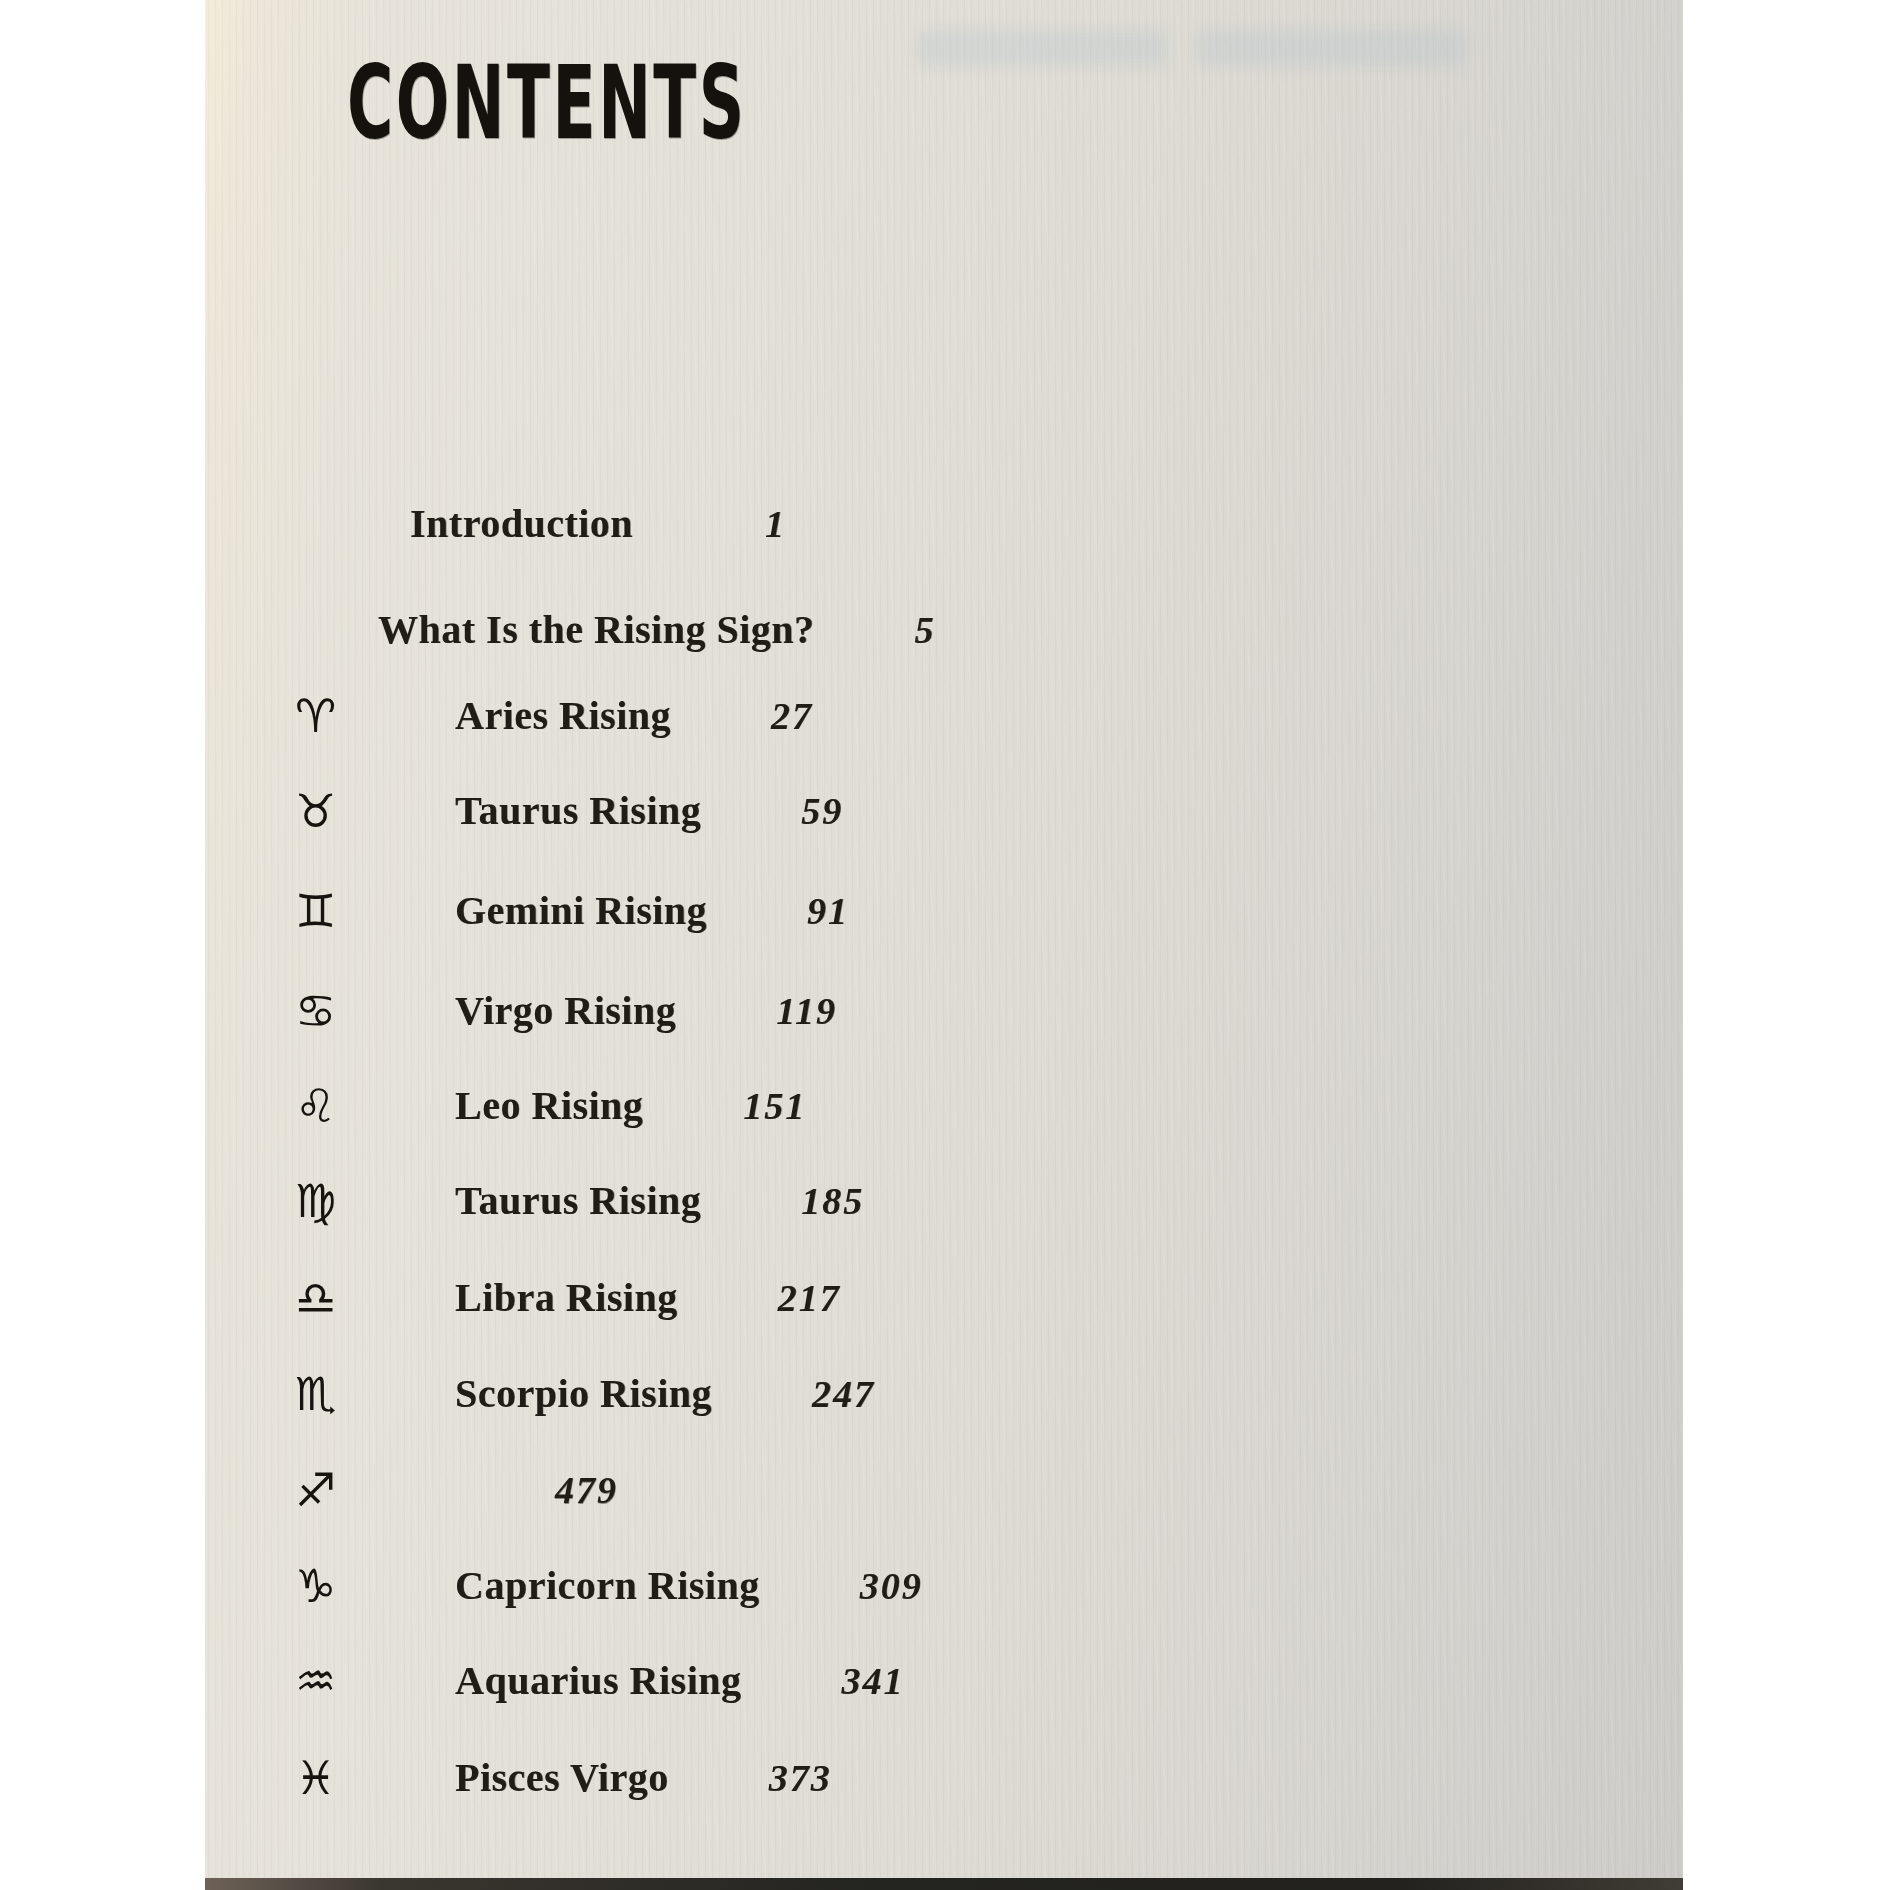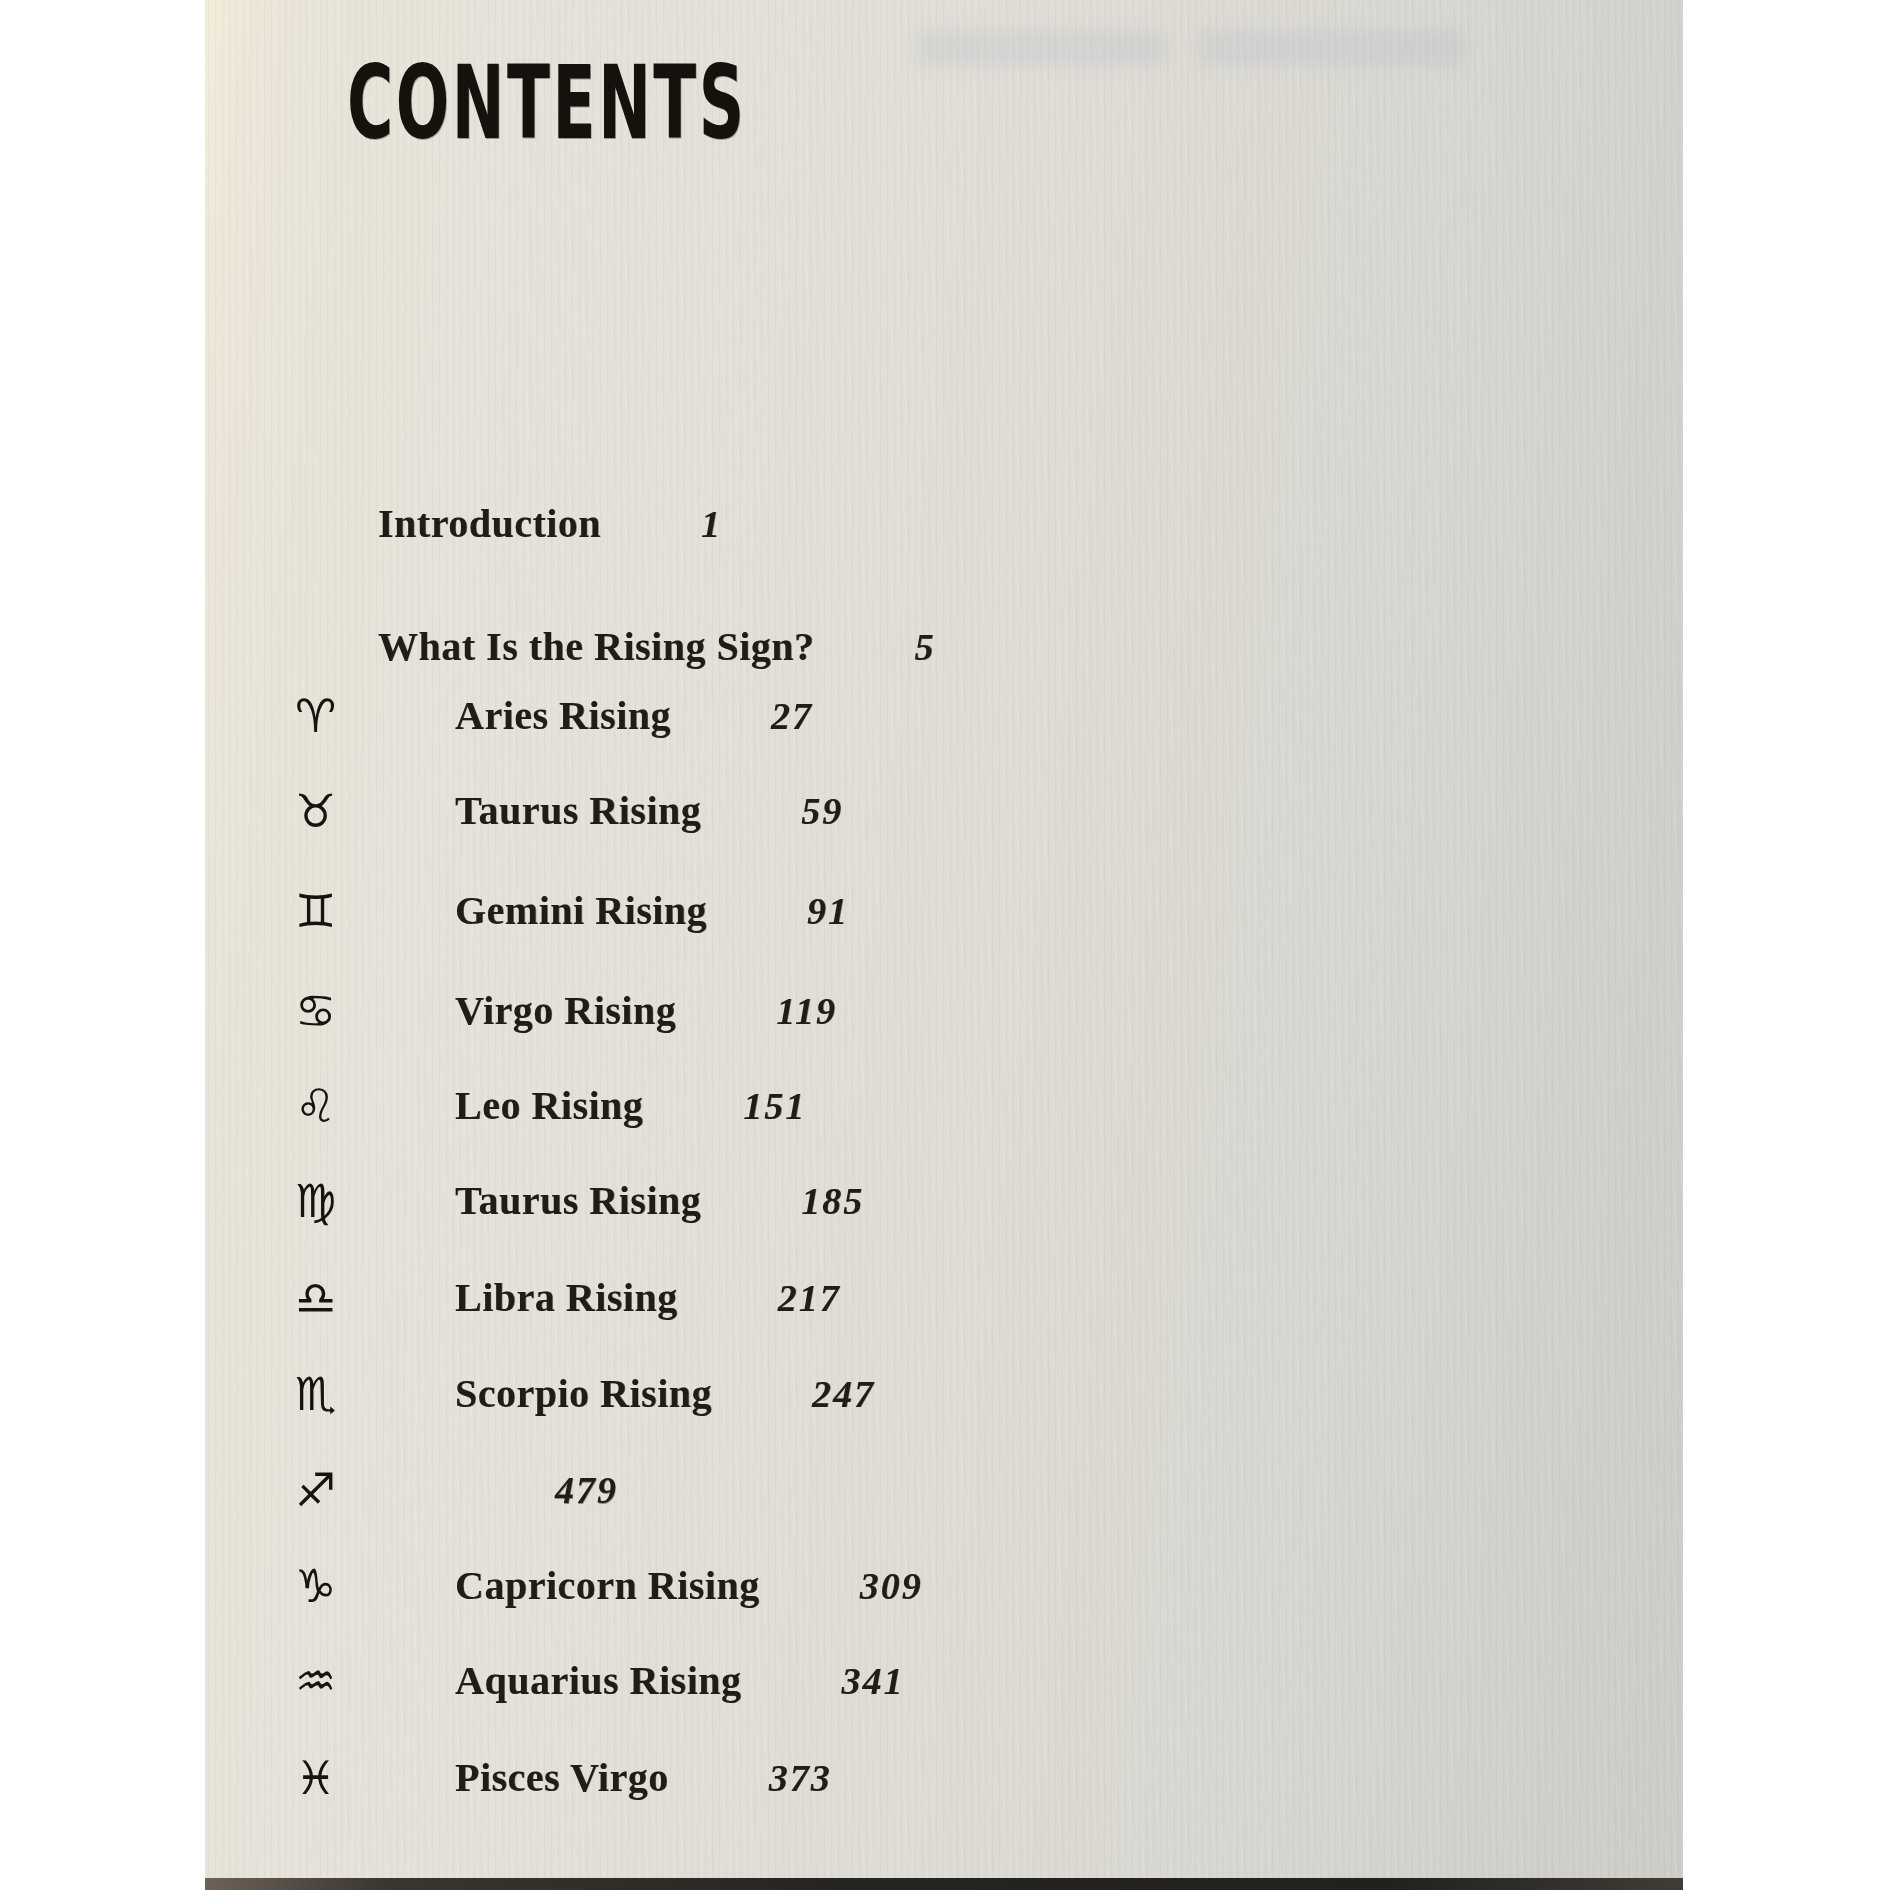--- a/index.html
+++ b/index.html
@@ -99,7 +99,7 @@
 <h1 class="title">CONTENTS</h1>
 
 <div class="toc">
-    <div class="row no-icon" style="top: 523px;">
+    <div class="row no-icon" style="top: 523px; gap: 32px;">
     <span class="icon"></span>
     <span class="label">Introduction</span>
     <span class="pagenum">1</span>

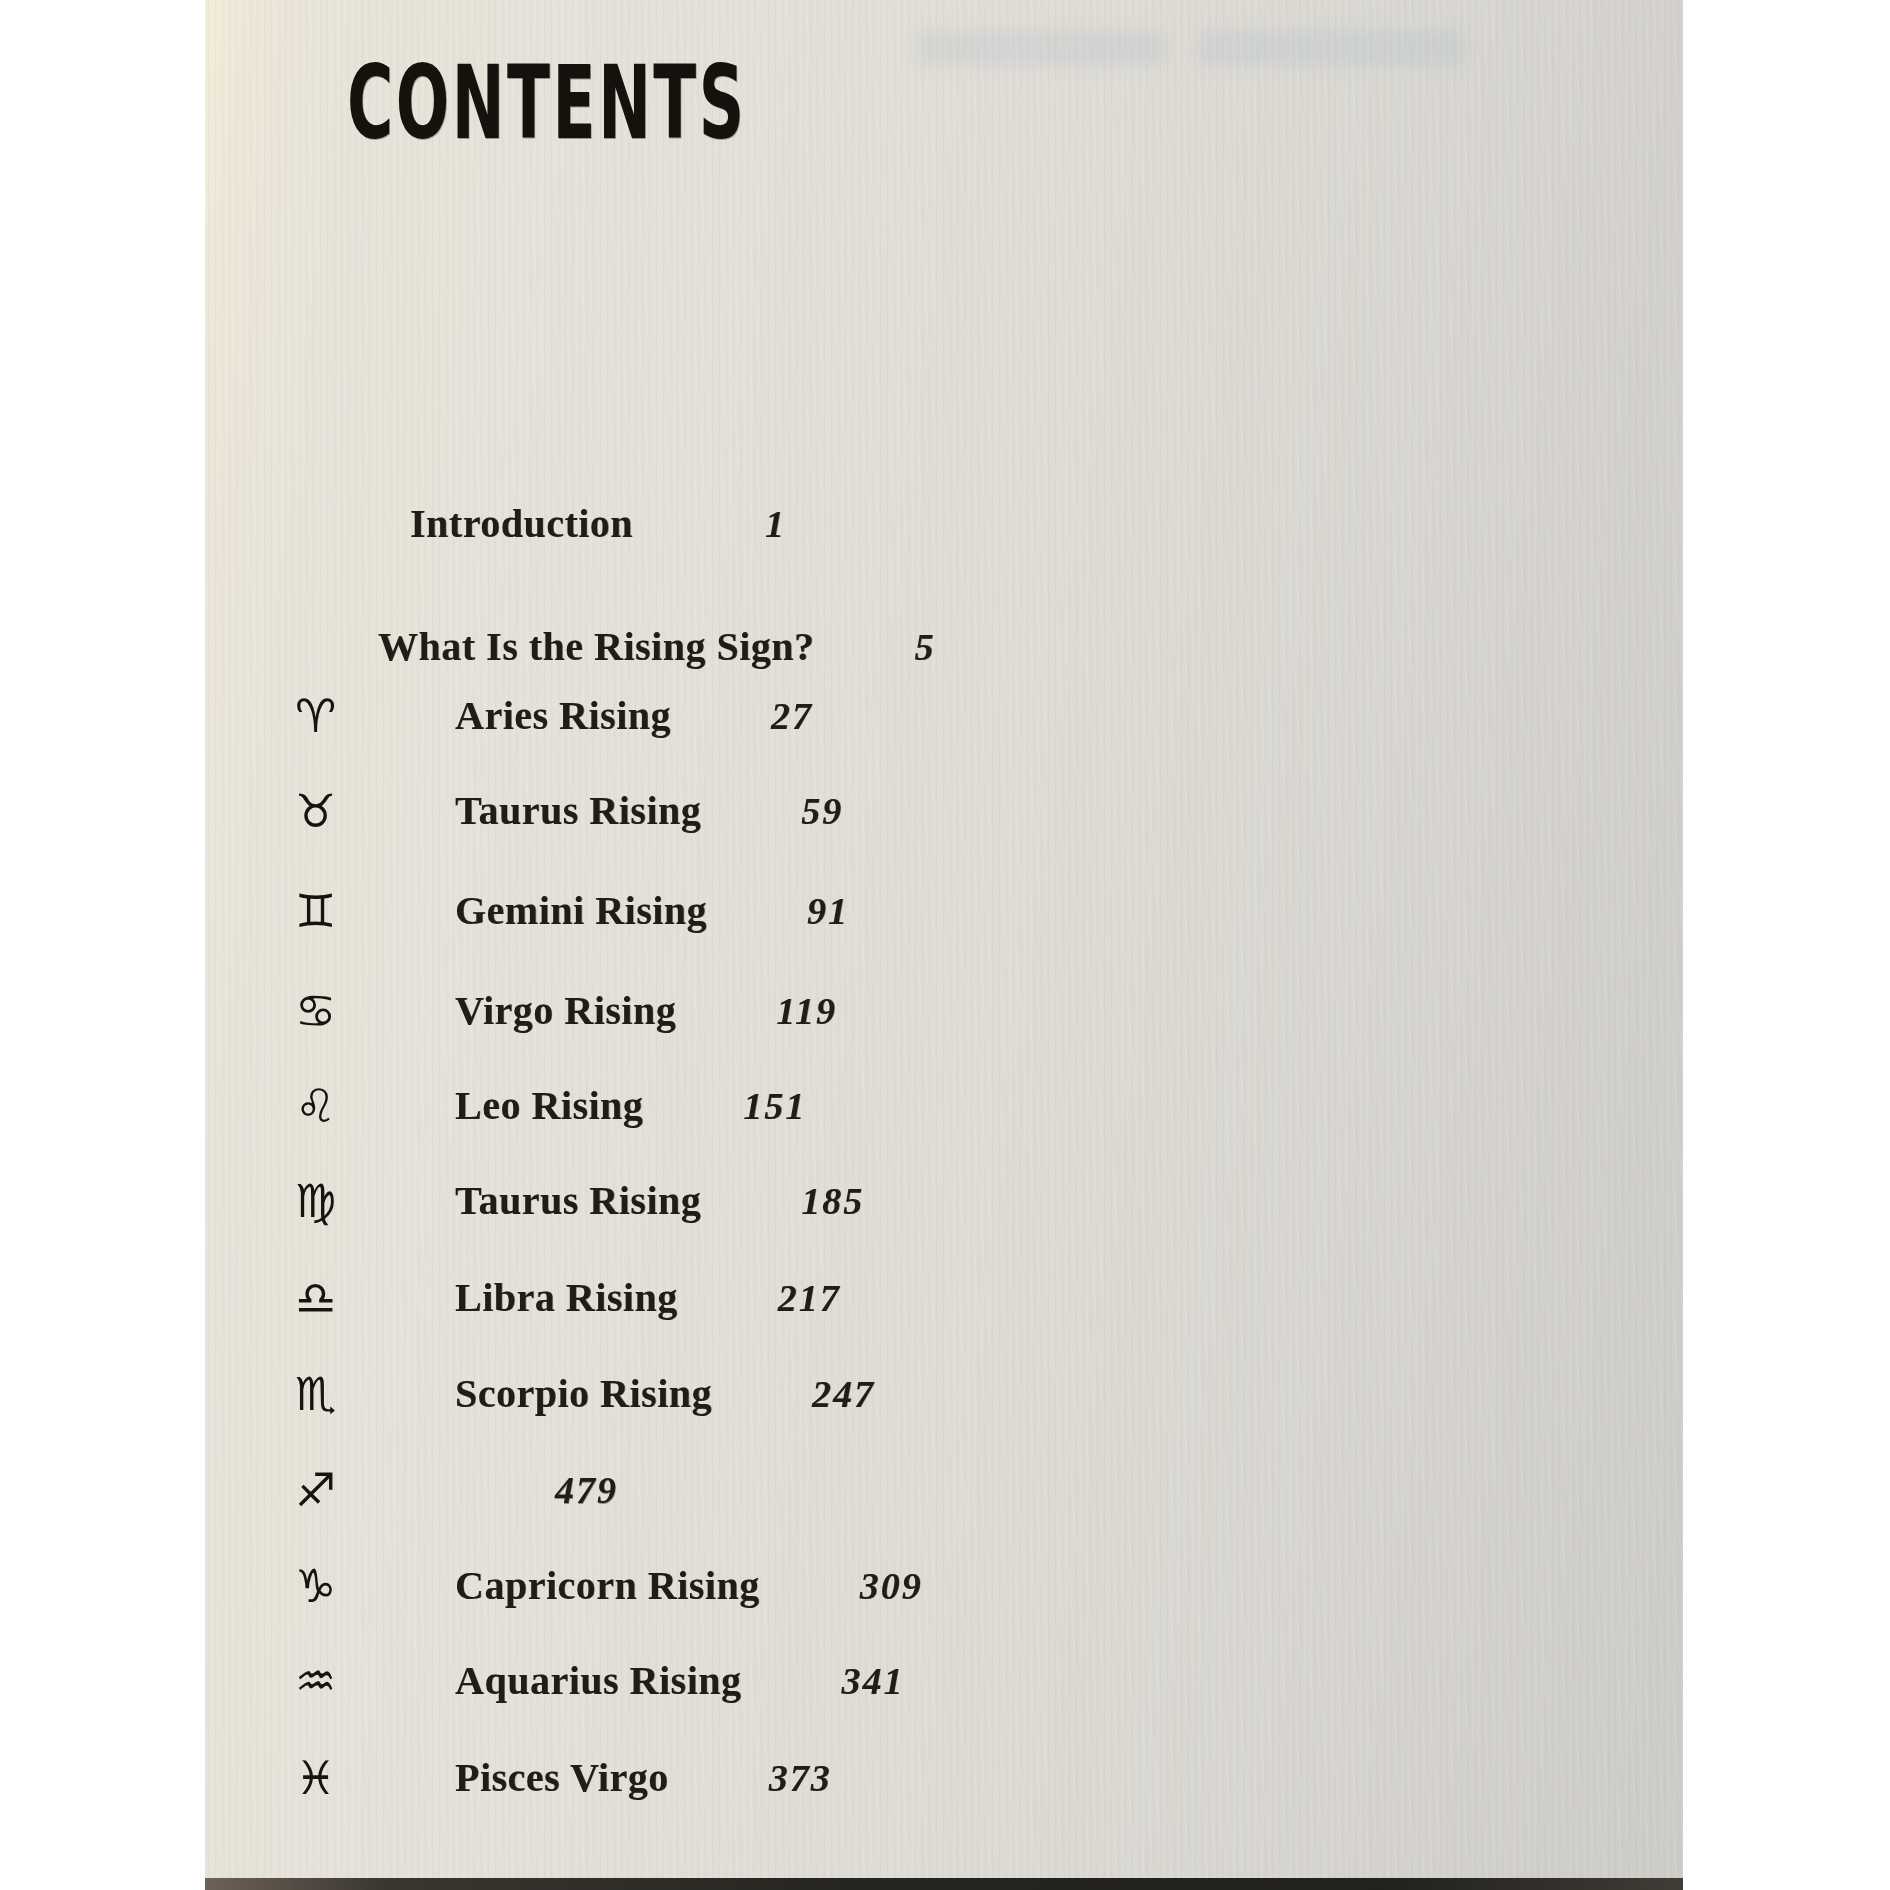--- a/index.html
+++ b/index.html
@@ -104,7 +104,7 @@
     <span class="label">Introduction</span>
     <span class="pagenum">1</span>
   </div>
-    <div class="row no-icon" style="top: 646px;">
+    <div class="row no-icon" style="top: 629px;">
     <span class="icon"></span>
     <span class="label">What Is the Rising Sign?</span>
     <span class="pagenum">5</span>

